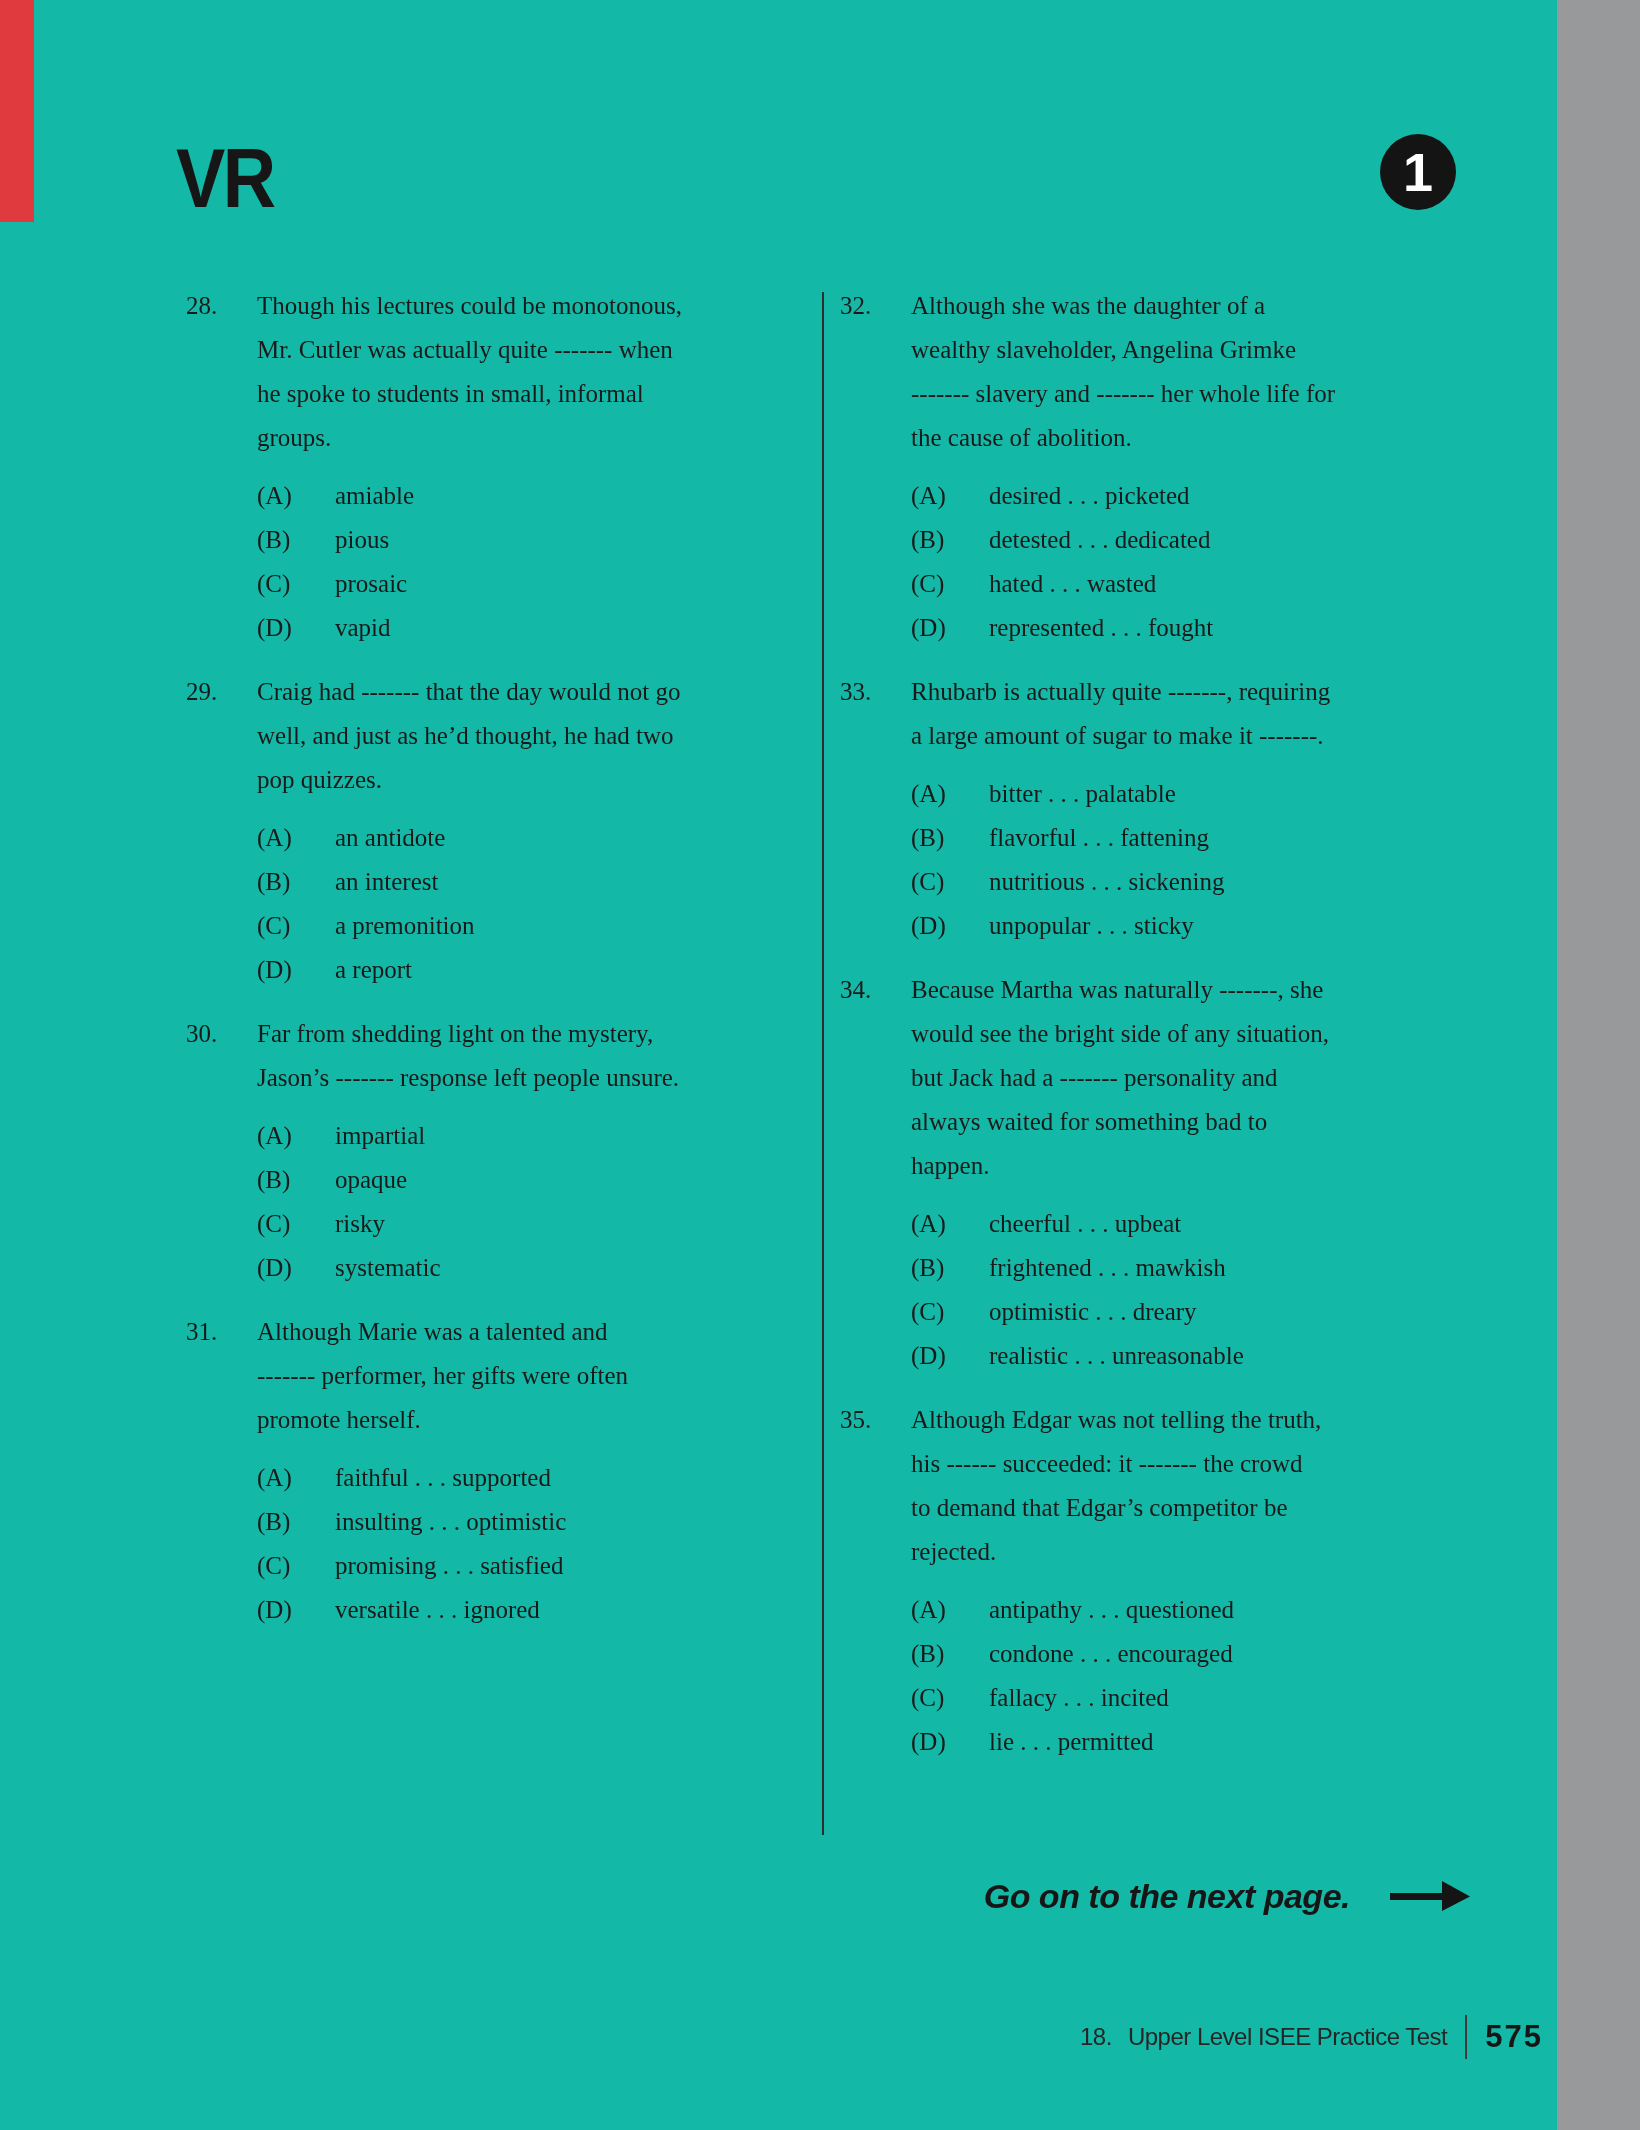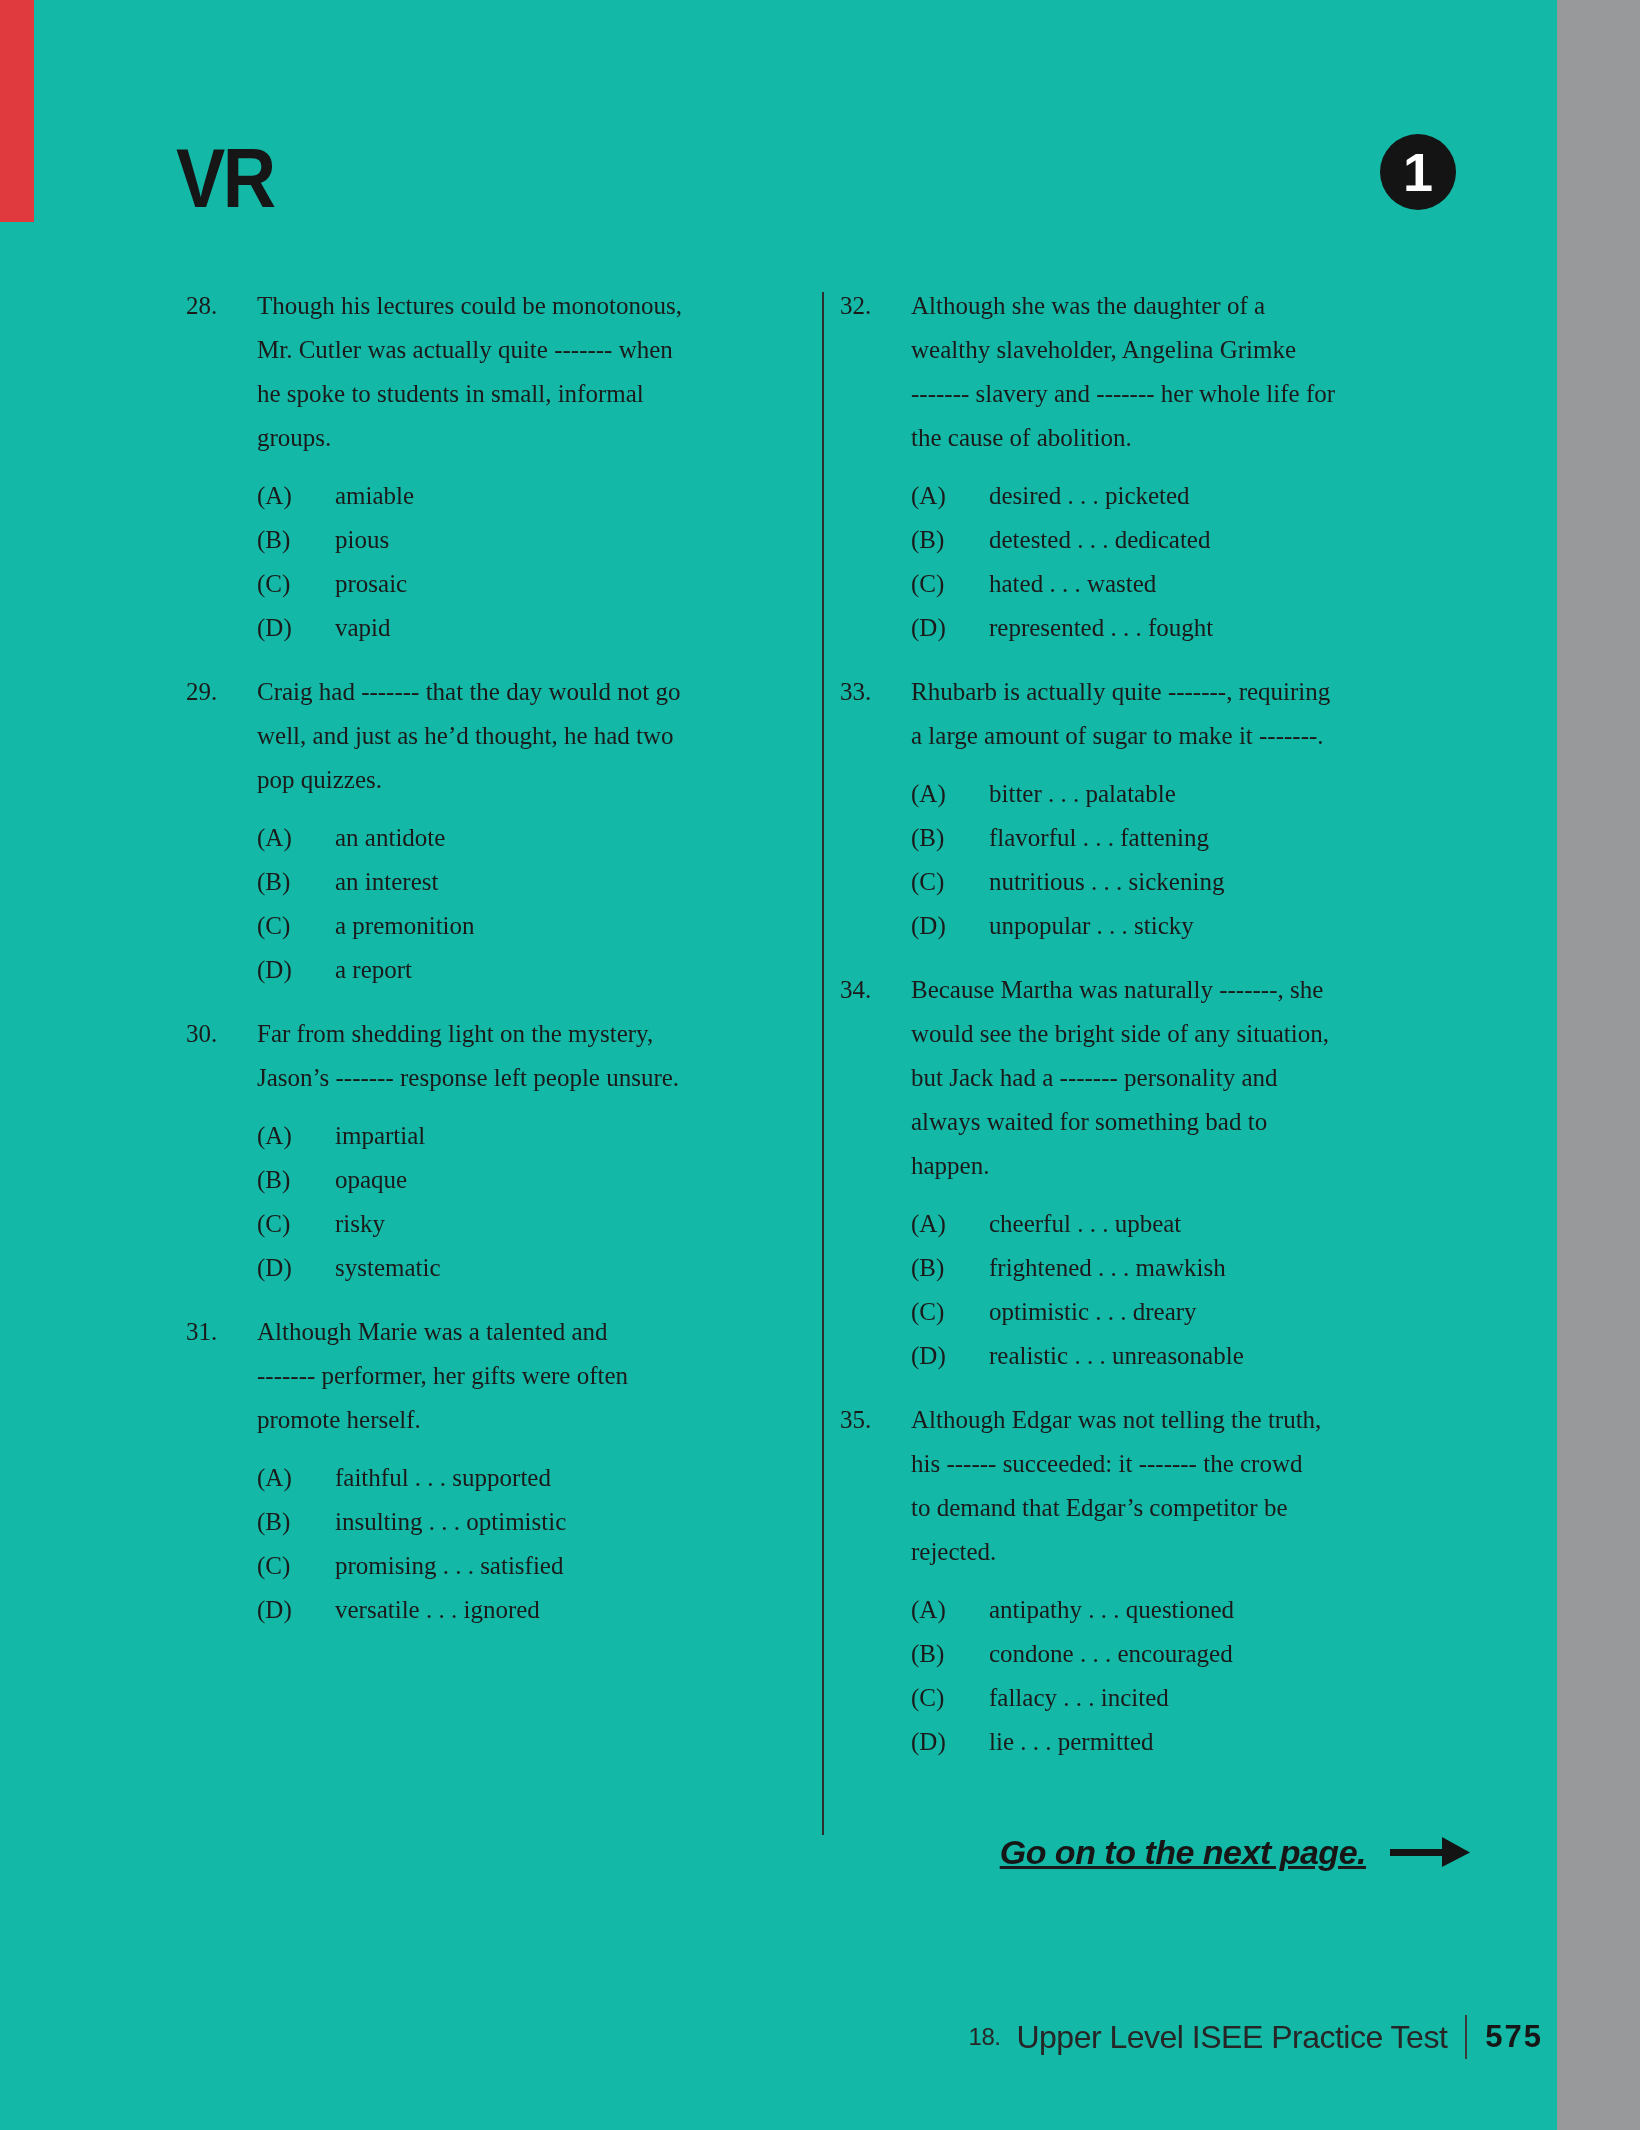--- a/index.html
+++ b/index.html
@@ -30,7 +30,7 @@
   .opt{line-height:44px;white-space:nowrap;}
   .opt-letter{display:inline-block;width:78px;}
 
-  .goon{position:absolute;top:1830px;right:170px;height:44px;display:flex;align-items:center;gap:24px;text-decoration:underline;}
+  .goon{position:absolute;top:1874px;right:170px;height:44px;display:flex;align-items:center;gap:40px;}
   .goon-text{font-family:"Liberation Sans",sans-serif;font-style:italic;font-weight:bold;
              font-size:34px;letter-spacing:-0.5px;color:#161616;white-space:nowrap;}
   .goon-arrow{display:block;}

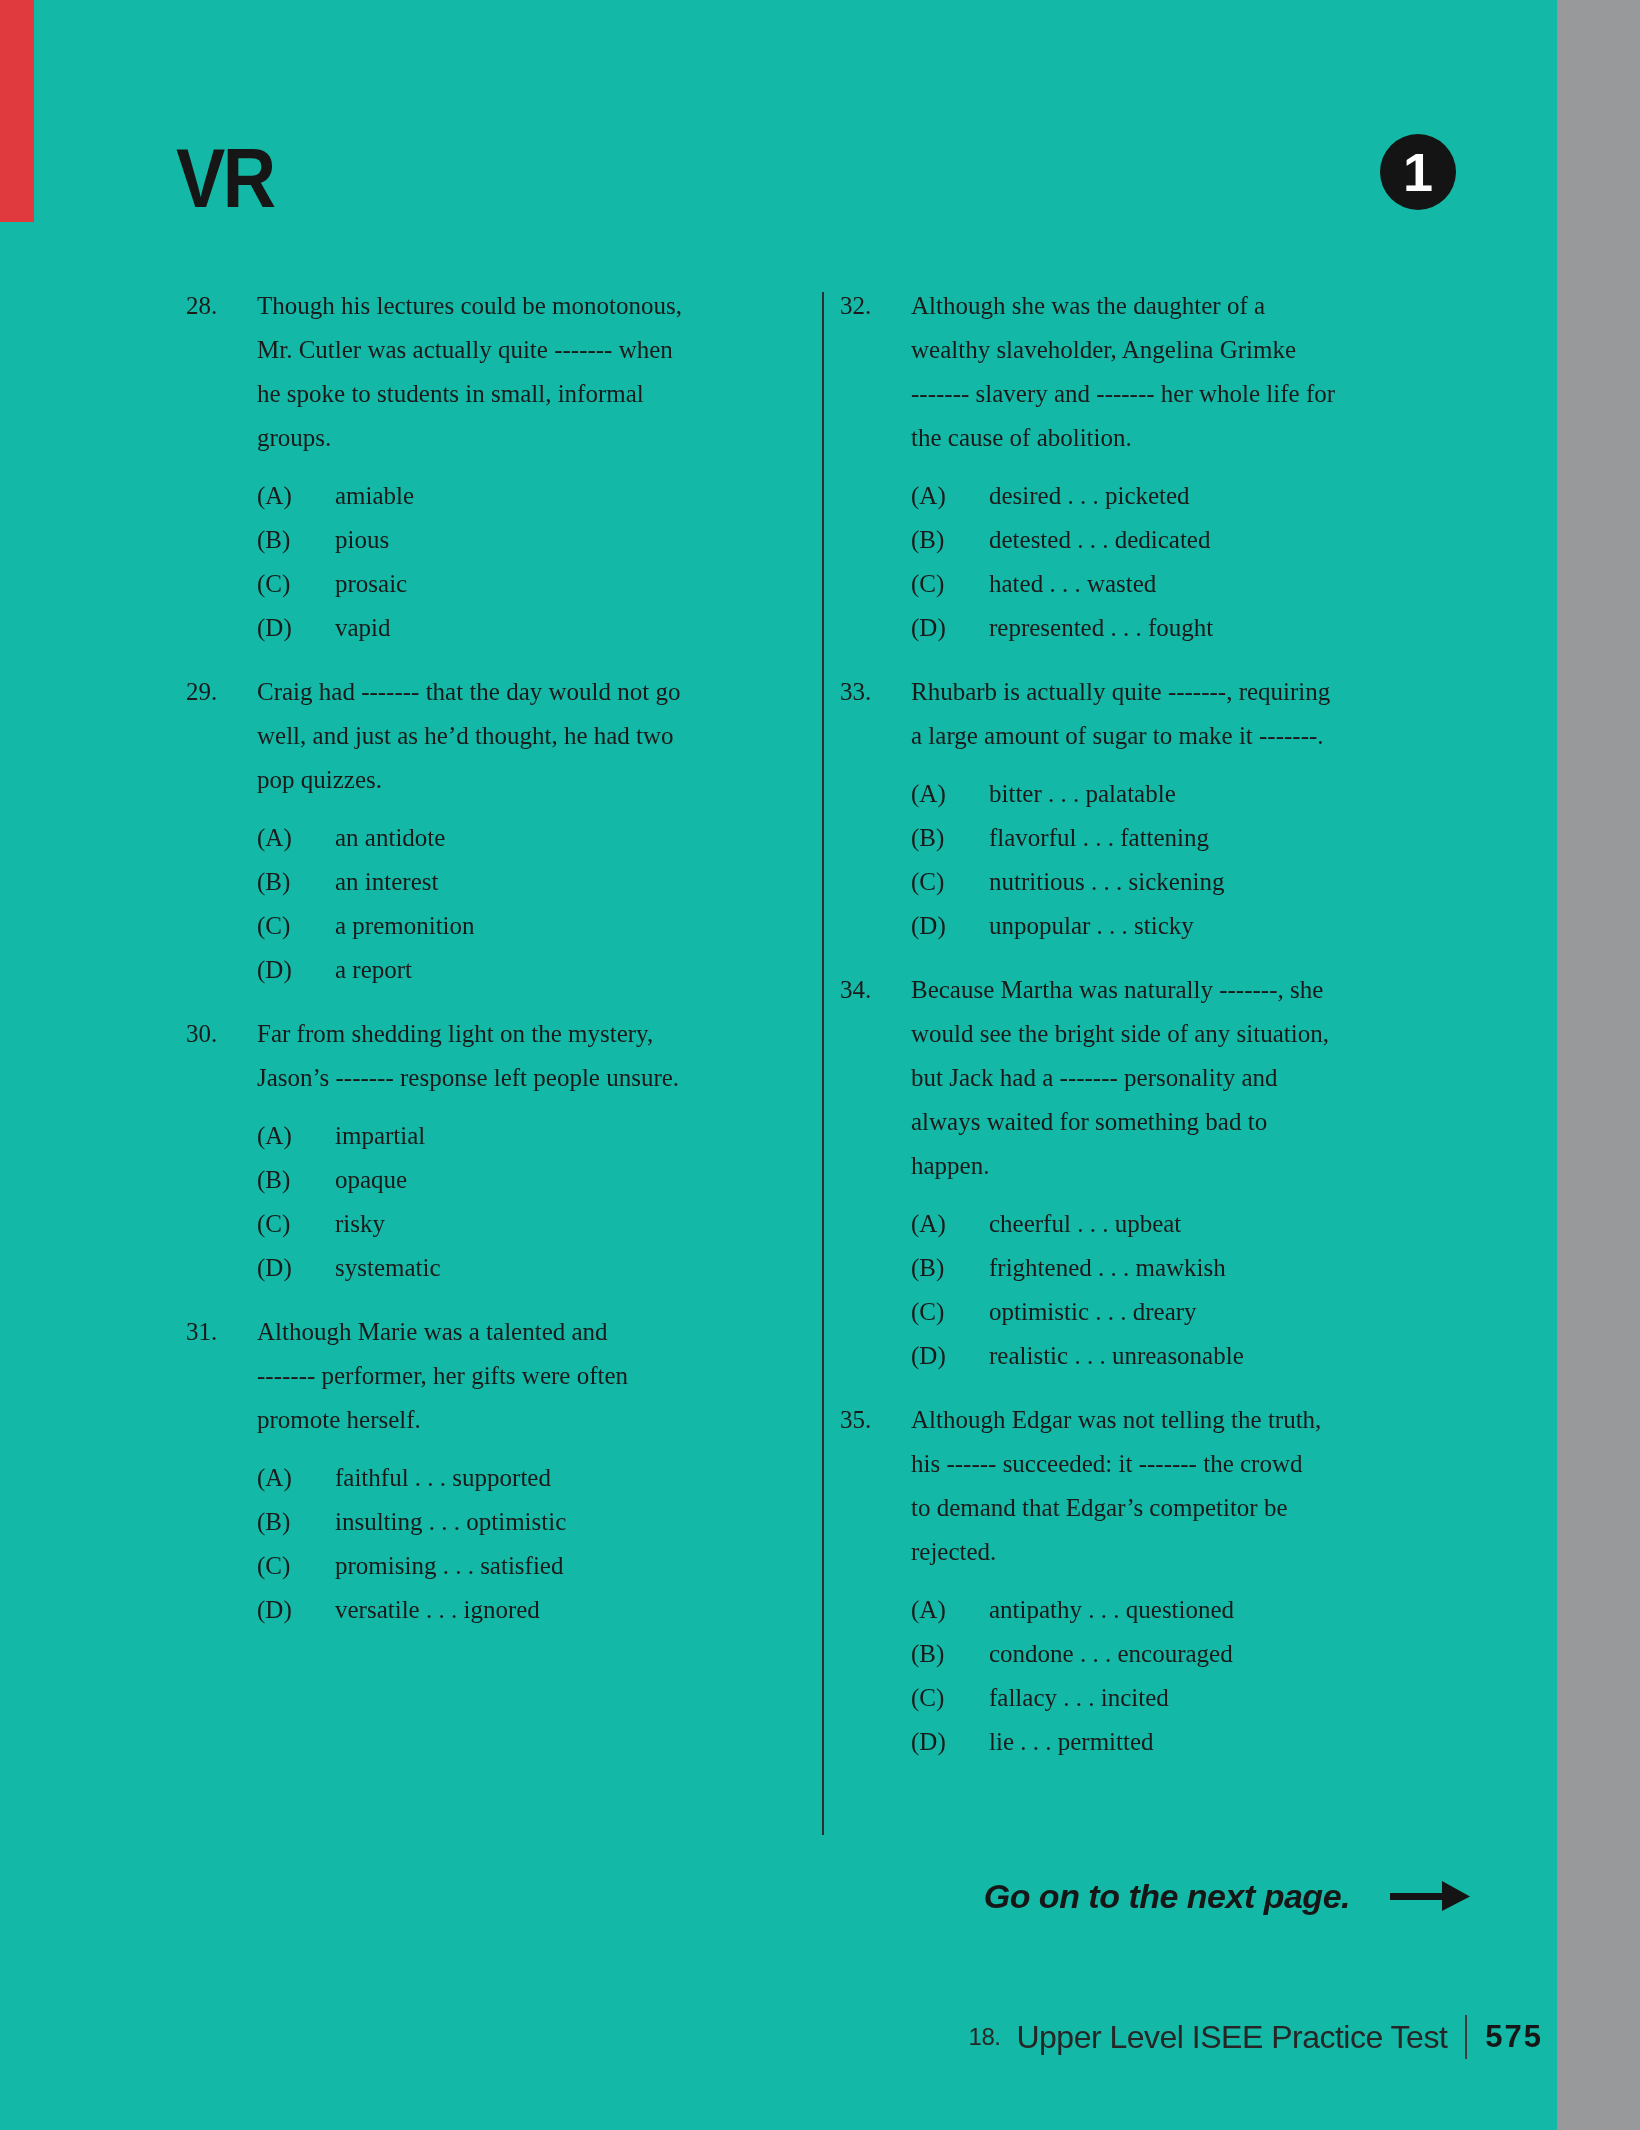--- a/index.html
+++ b/index.html
@@ -38,7 +38,7 @@
   .footer{position:absolute;top:2014px;right:97px;height:46px;display:flex;align-items:center;
           font-family:"Liberation Sans",sans-serif;color:#262626;letter-spacing:-0.5px;}
   .footer-chap{font-size:24px;margin-right:16px;}
-  .footer-title{font-size:32px;}
+  .footer-title{font-size:24px;}
   .footer-rule{width:2px;height:44px;background:#3a3a3a;margin:0 18px;}
   .footer-page{font-size:31px;font-weight:bold;letter-spacing:2px;color:#161616;text-align:center;}
 </style>

